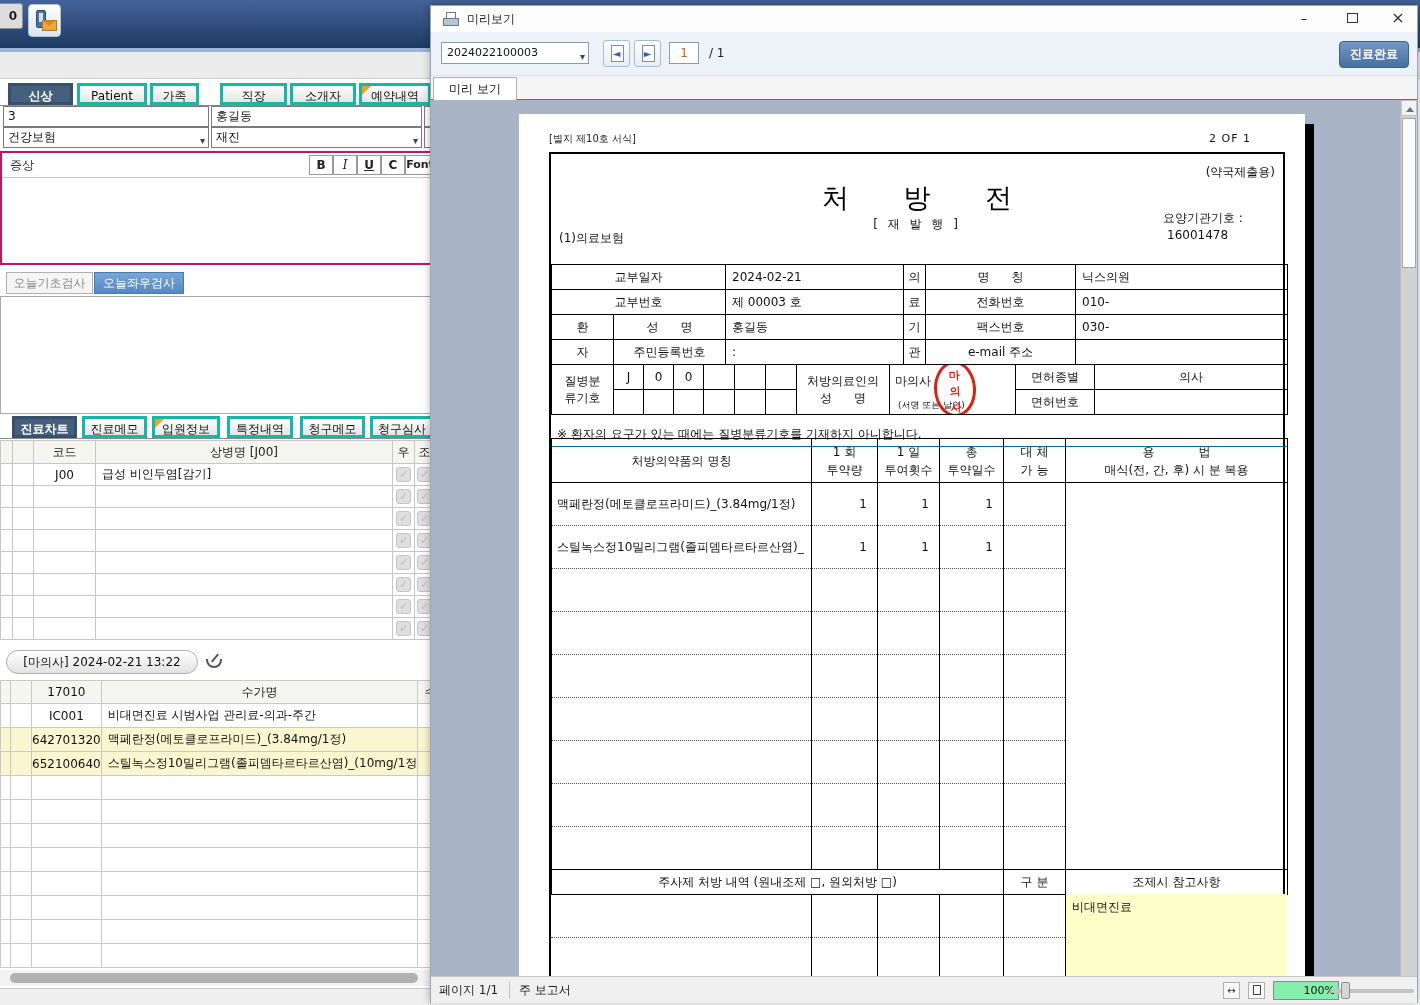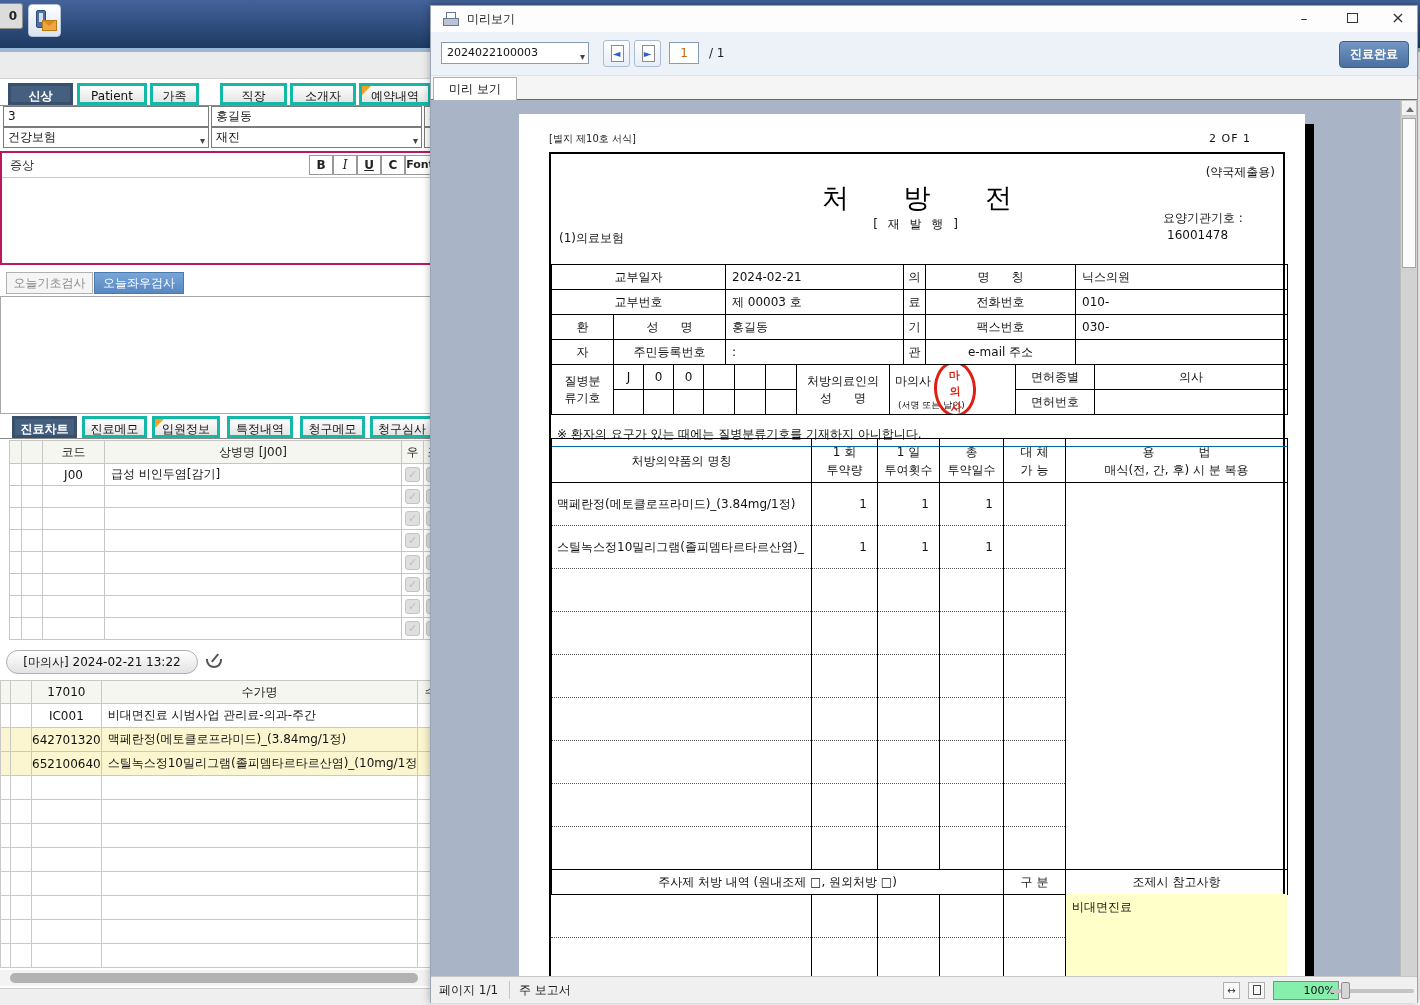--- a/index.html
+++ b/index.html
@@ -38,7 +38,7 @@
 .memo{left:0;top:296px;width:433px;height:118px;border:1px solid #a8a8a8;background:#fff;}
 
 table{border-collapse:collapse;table-layout:fixed;}
-.diag{left:0;top:440px;margin-left:9px;}
+.diag{left:0;top:440px;}
 .diag td{border:1px solid #c6c6c6;height:22px;font-size:12px;overflow:hidden;white-space:nowrap;}
 .diag tr.hd td{background:#f6f6f1;text-align:center;height:23px;color:#222;}
 .cb{width:15px;height:15px;margin:2px auto;background:#dfdfdf;border:1px solid #c4c4c4;border-radius:3px;color:#bdbdbd;font-size:11px;line-height:14px;text-align:center;font-weight:bold;}

